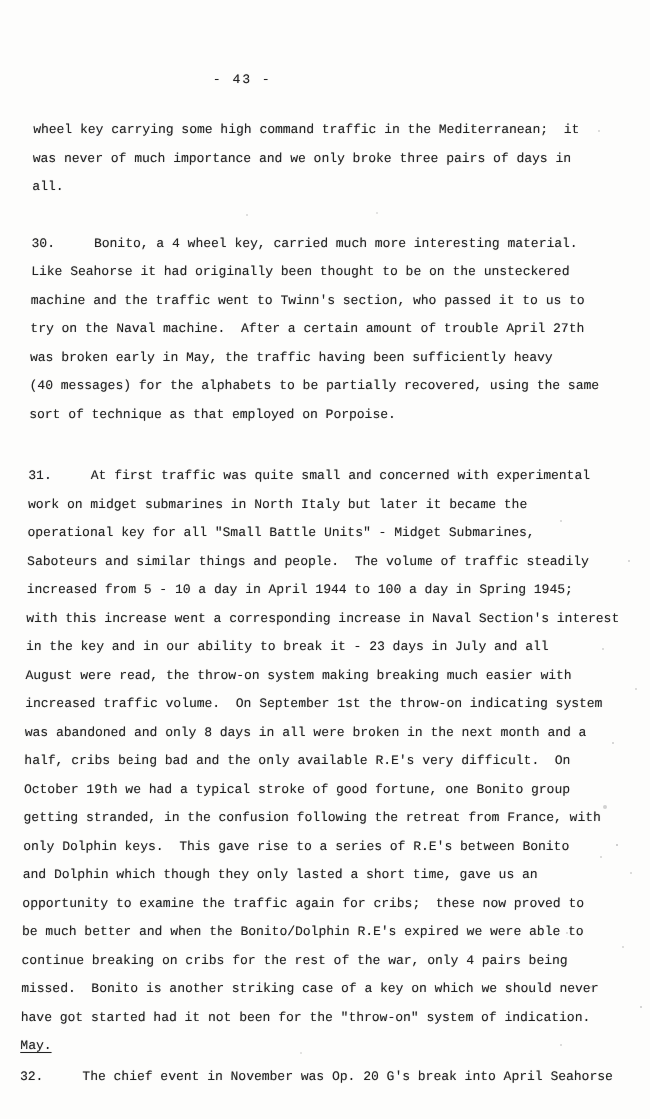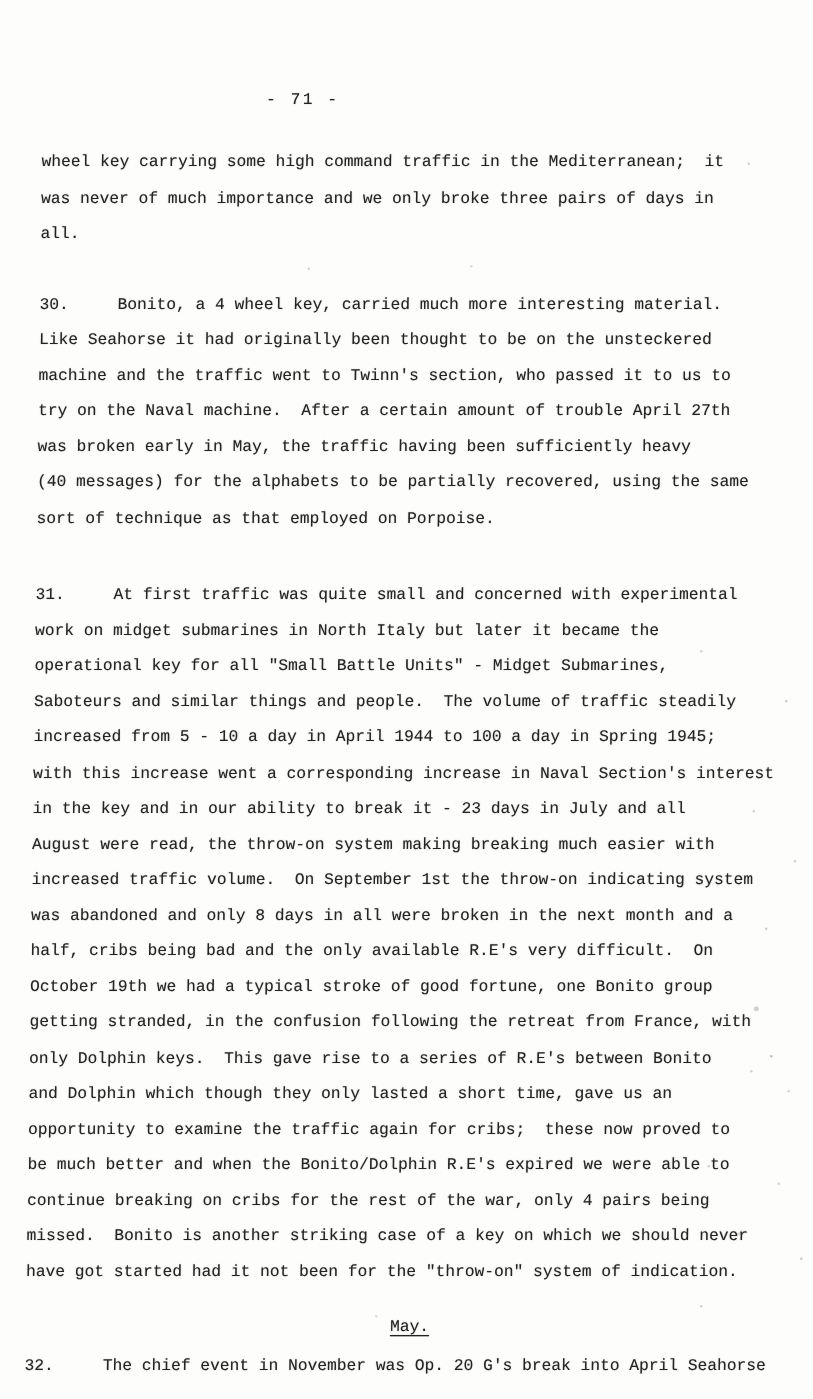--- a/index.html
+++ b/index.html
@@ -79,7 +79,7 @@
 <body>
 
 <div class="sheet">
-  <div class="page-number">- 71 -</div>
+  <div class="page-number">- 43 -</div>
 
   <div class="para p-cont">wheel key carrying some high command traffic in the Mediterranean;  it
 was never of much importance and we only broke three pairs of days in

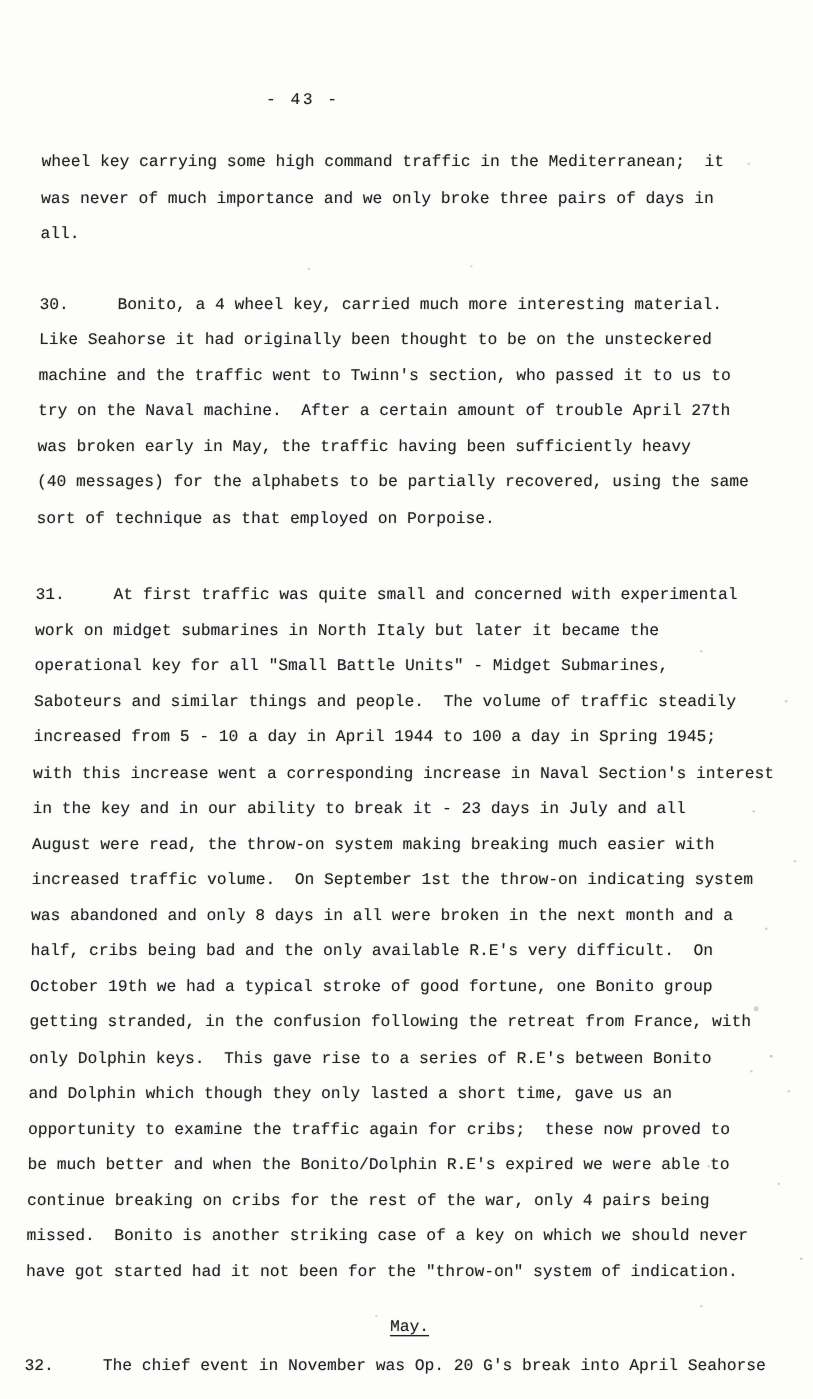--- a/index.html
+++ b/index.html
@@ -39,10 +39,9 @@
   .p-30  { margin-top: 28px; }
   .p-31  { margin-top: 33px; }
   .heading-may {
-    margin-top: 16px;
+    margin-top: 0;
     text-decoration: underline;
     text-underline-offset: 3px;
-    text-align: center;
   }
   .p-32 { margin-top: 2px; }
   

